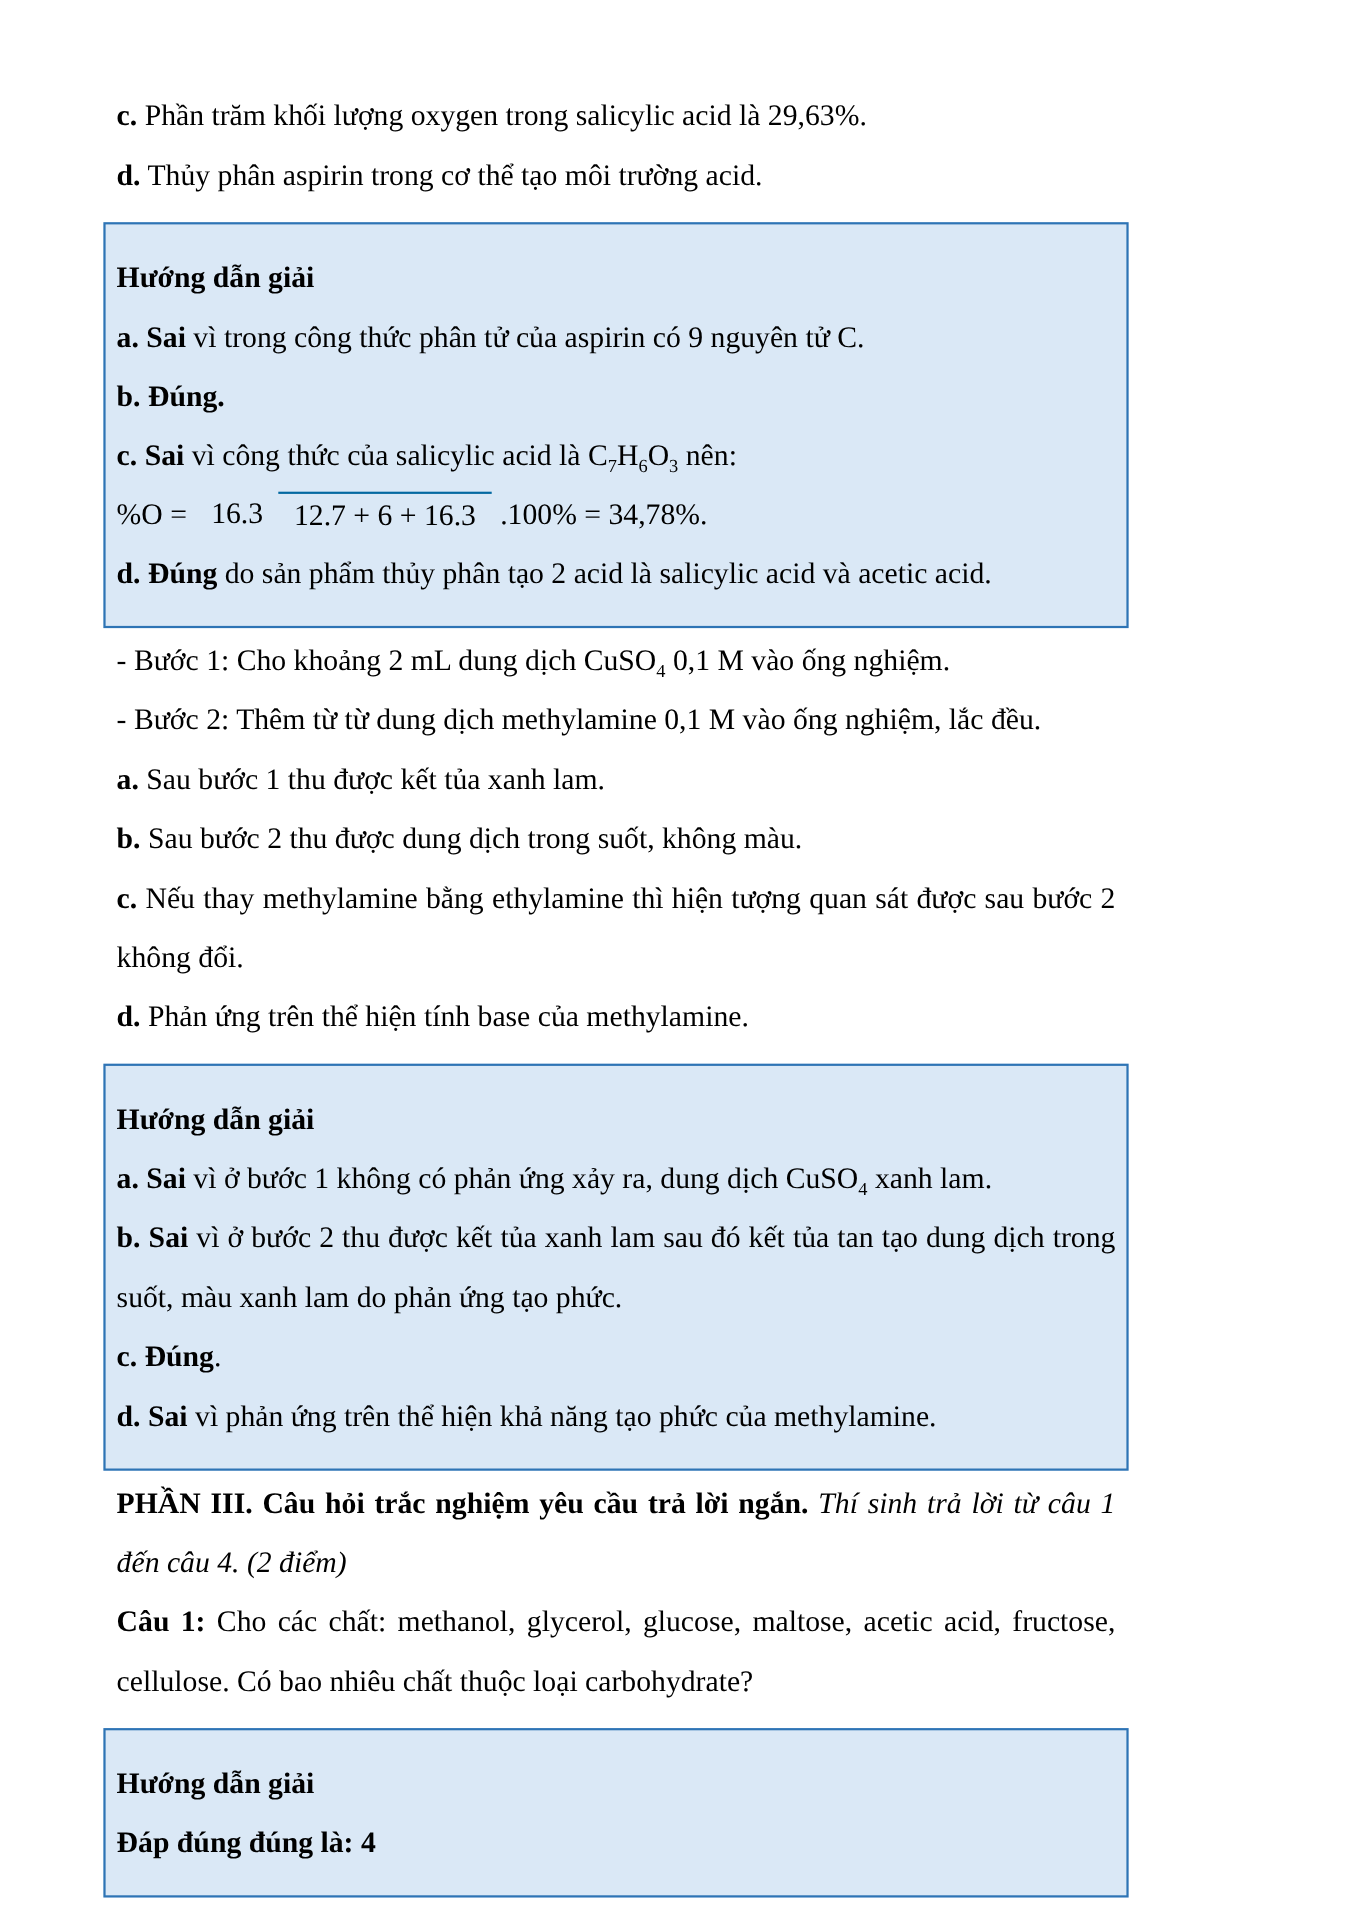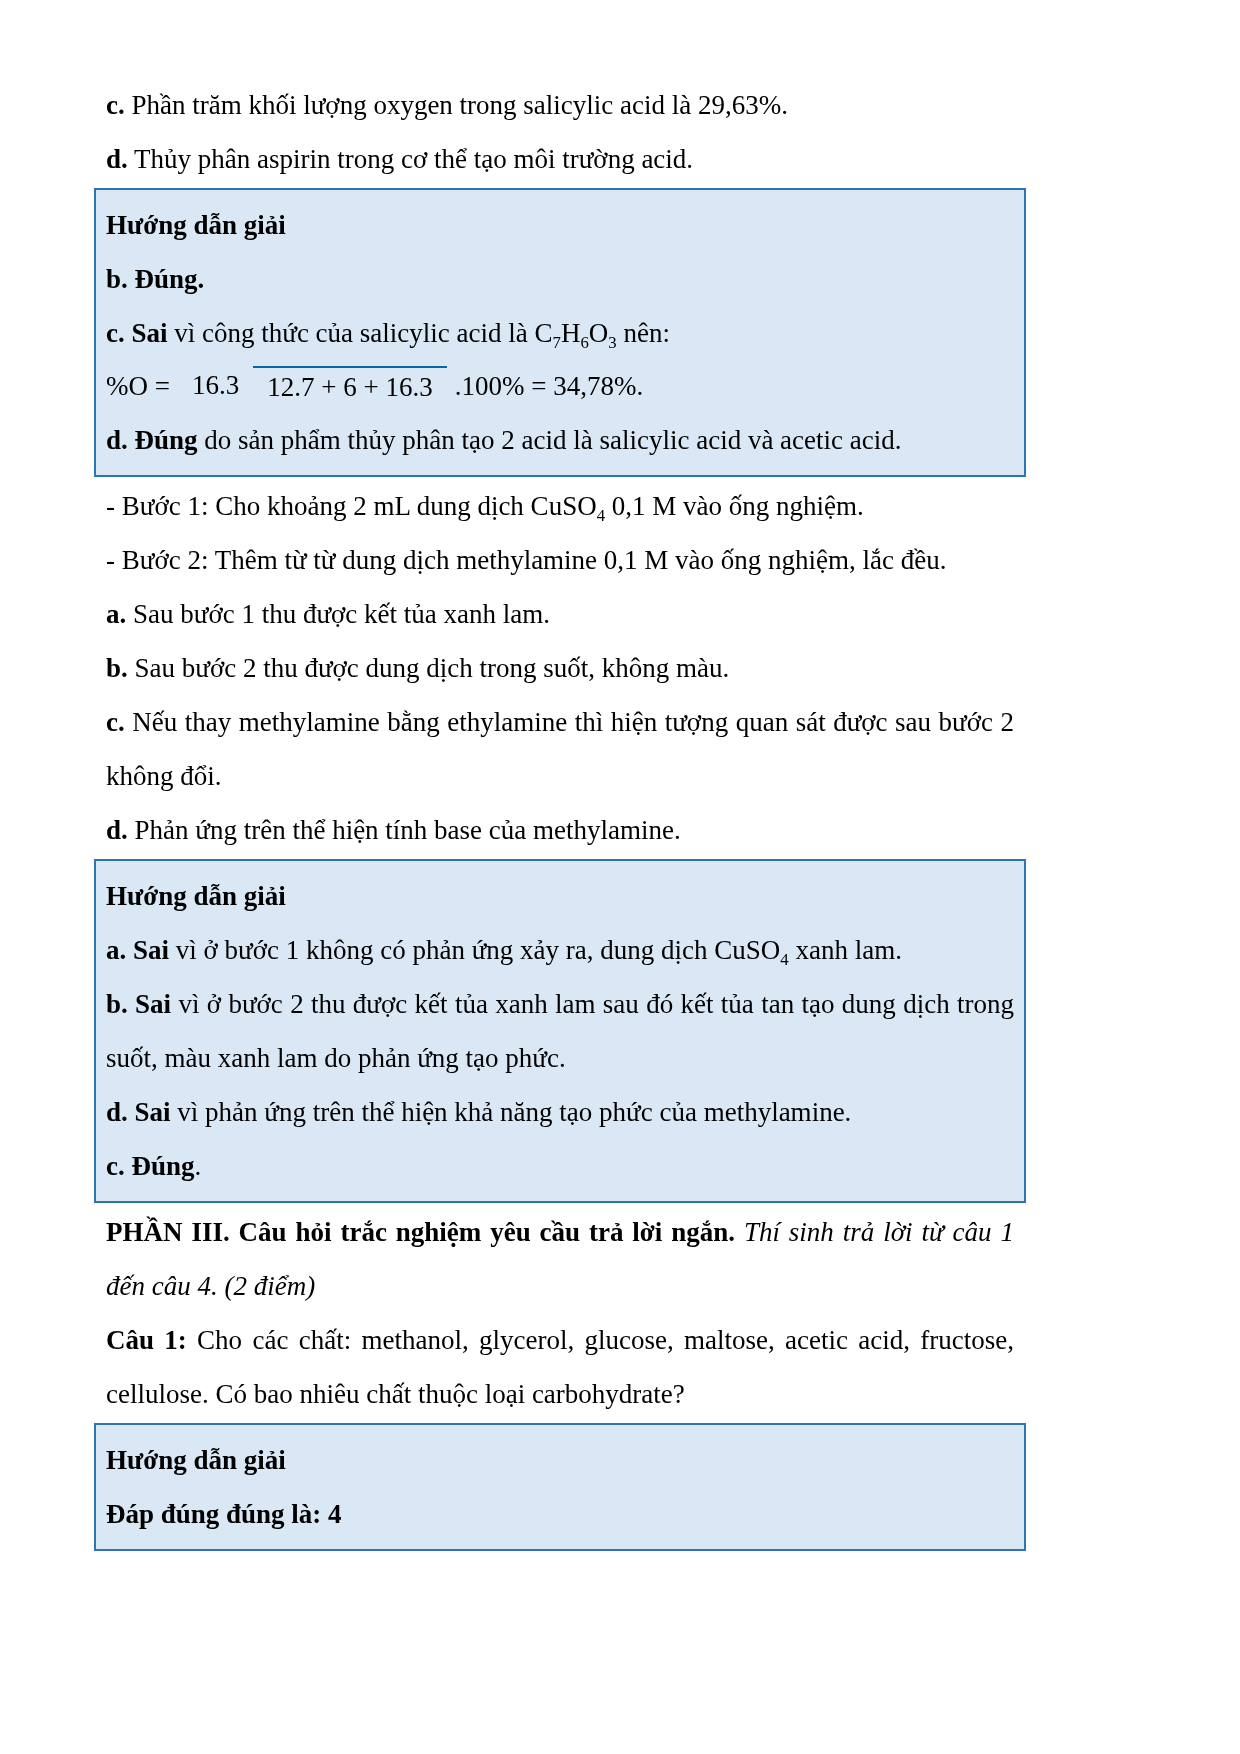--- a/index.html
+++ b/index.html
@@ -28,8 +28,8 @@
   .hdg-box {
     background: #dae8f6;
     border: 2px solid #2e74b5;
-    padding: 8px 10px;
-    margin: 2px -12px 2px -12px;
+    padding: 21px 10px;
+    margin: 16px -12px 2px -12px;
   }
   .formula {
     font-size: 27px;

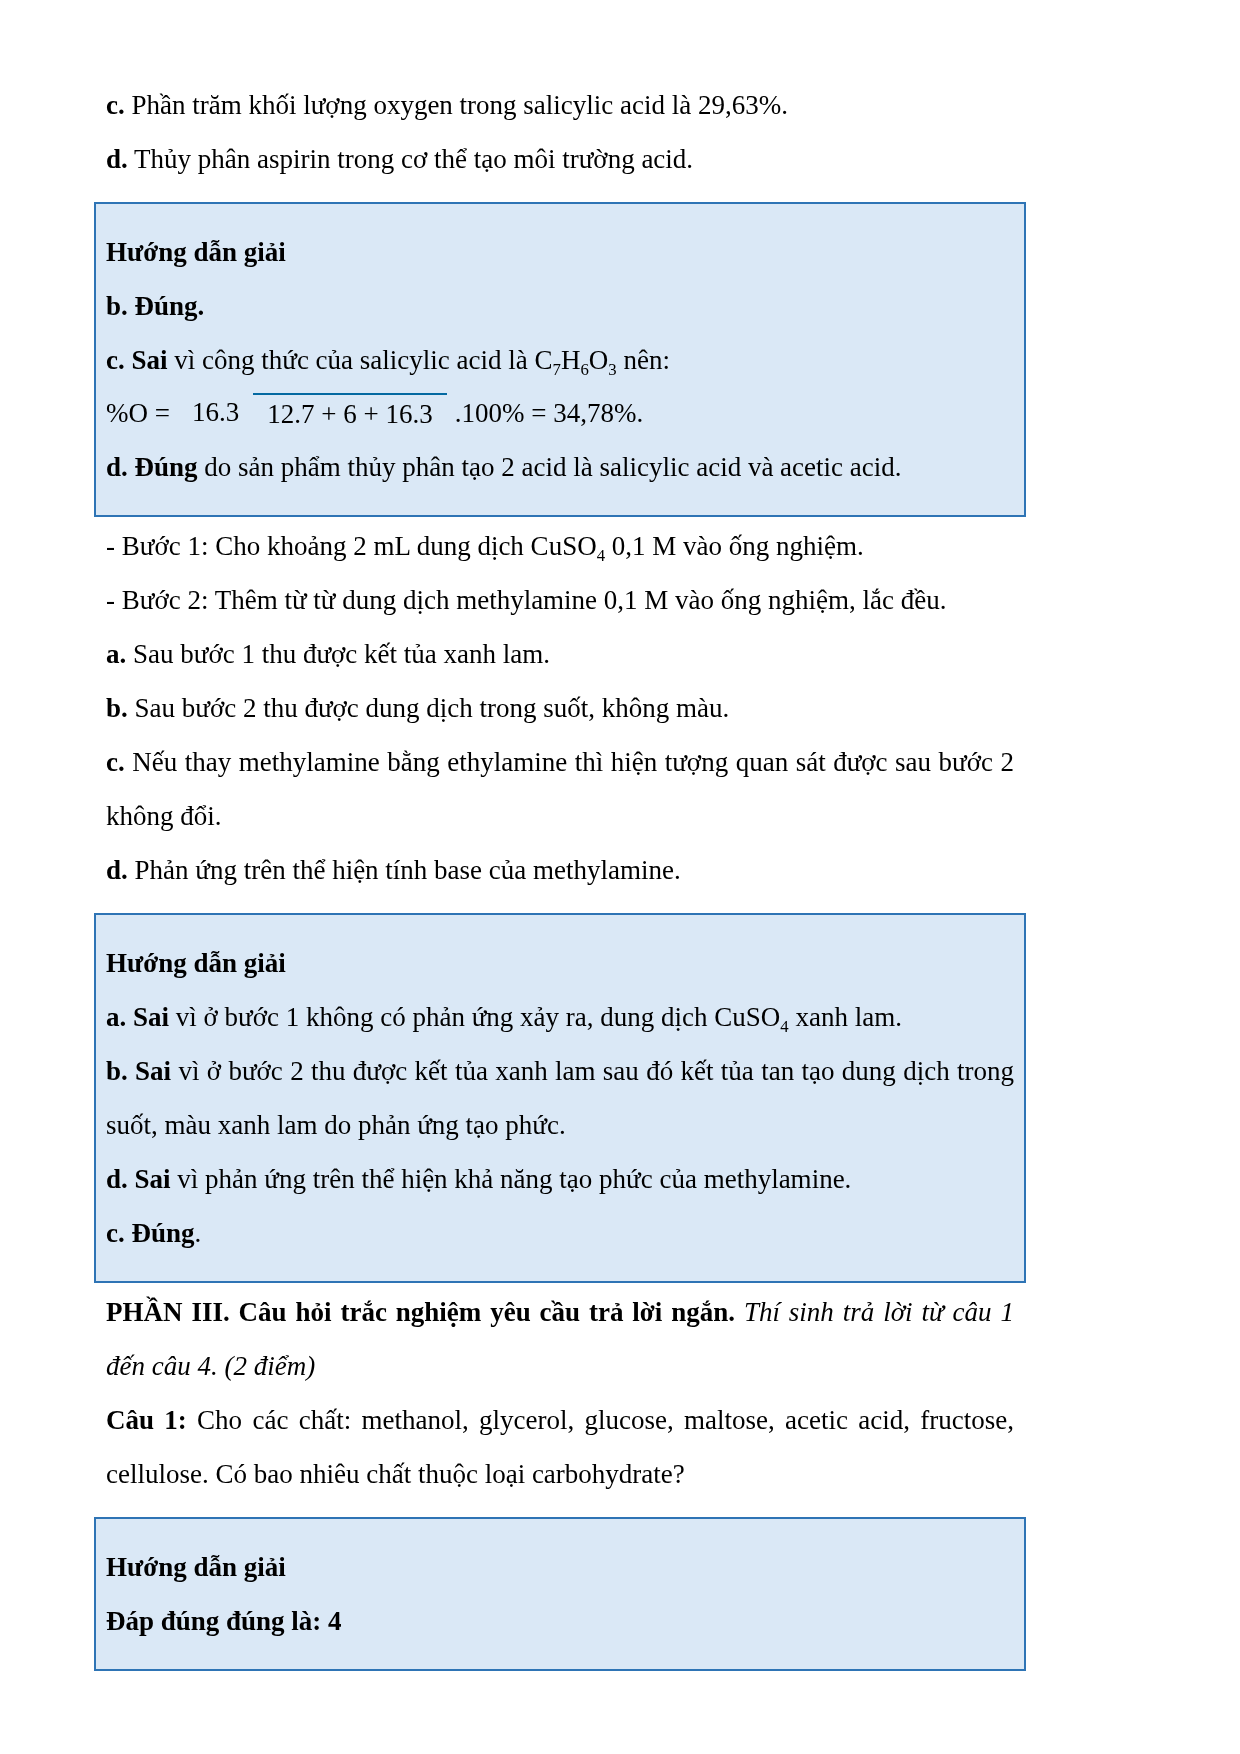--- a/index.html
+++ b/index.html
@@ -56,6 +56,7 @@
       <p><span class="b ">d.</span><span> Thủy phân aspirin trong cơ thể tạo môi trường acid.</span></p>
       <div class="hdg-box">
         <p><span class="b ">Hướng dẫn giải</span></p>
+        <p><span class="b ">a. Sai</span><span> vì trong công thức phân tử của aspirin có 9 nguyên tử C.</span></p>
         <p><span class="b ">b. Đúng.</span></p>
         <p><span class="b ">c. Sai</span><span> vì công thức của salicylic acid là C</span><sub>7</sub><span>H</span><sub>6</sub><span>O</span><sub>3</sub><span> nên:</span></p>
         <div class="formula">

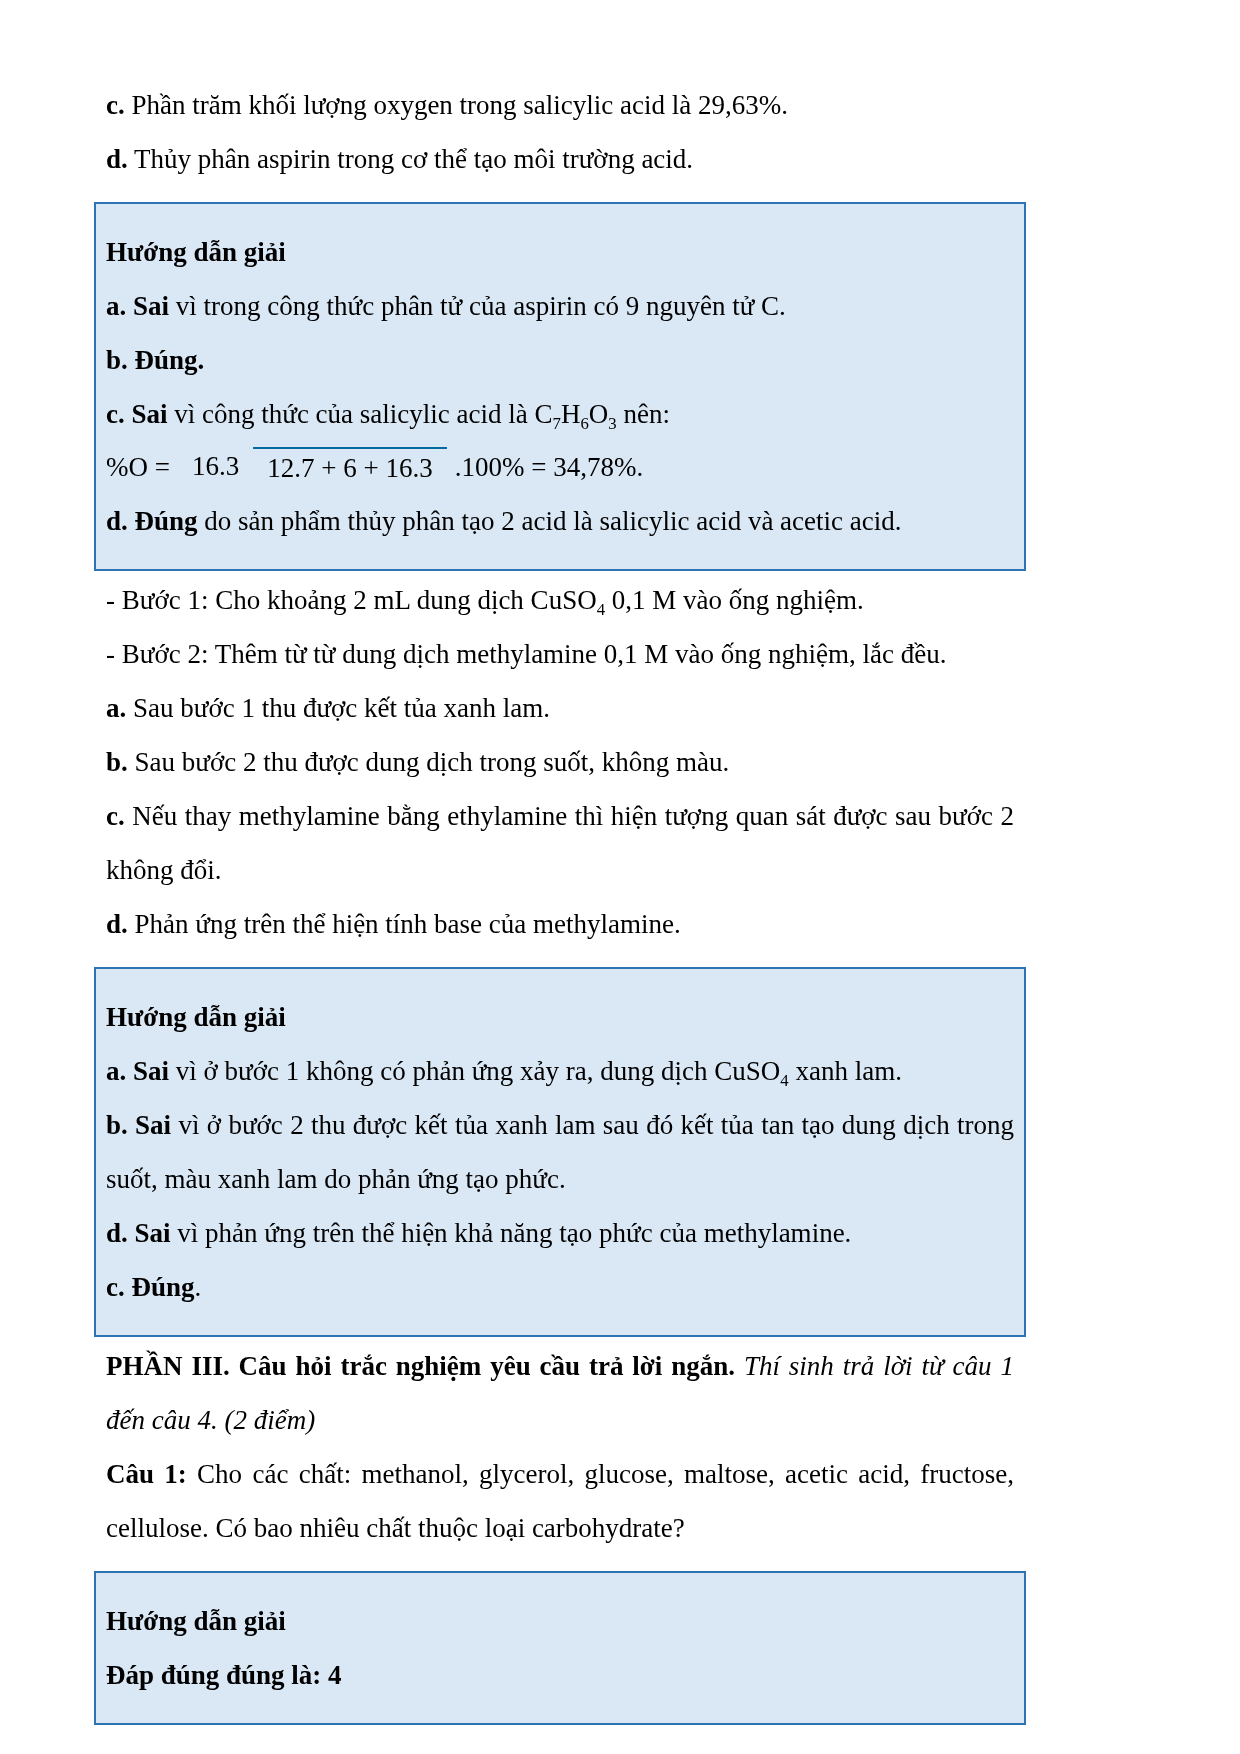--- a/index.html
+++ b/index.html
@@ -79,8 +79,8 @@
         <p><span class="b ">Hướng dẫn giải</span></p>
         <p><span class="b ">a. Sai</span><span> vì ở bước 1 không có phản ứng xảy ra, dung dịch CuSO</span><sub>4</sub><span> xanh lam.</span></p>
         <p><span class="b ">b. Sai</span><span> vì ở bước 2 thu được kết tủa xanh lam sau đó kết tủa tan tạo dung dịch trong suốt, màu xanh lam do phản ứng tạo phức.</span></p>
+        <p><span class="b ">c. Đúng</span><span>.</span></p>
         <p><span class="b ">d. Sai</span><span> vì phản ứng trên thể hiện khả năng tạo phức của methylamine.</span></p>
-        <p><span class="b ">c. Đúng</span><span>.</span></p>
       </div>
       <p><span class="b ">PHẦN III. Câu hỏi trắc nghiệm yêu cầu trả lời ngắn.</span><span class="i"> Thí sinh trả lời từ câu 1 đến câu 4. (2 điểm)</span></p>
       <p><span class="b ">Câu 1:</span><span> Cho các chất: methanol, glycerol, glucose, maltose, acetic acid, fructose, cellulose. Có bao nhiêu chất thuộc loại carbohydrate?</span></p>

